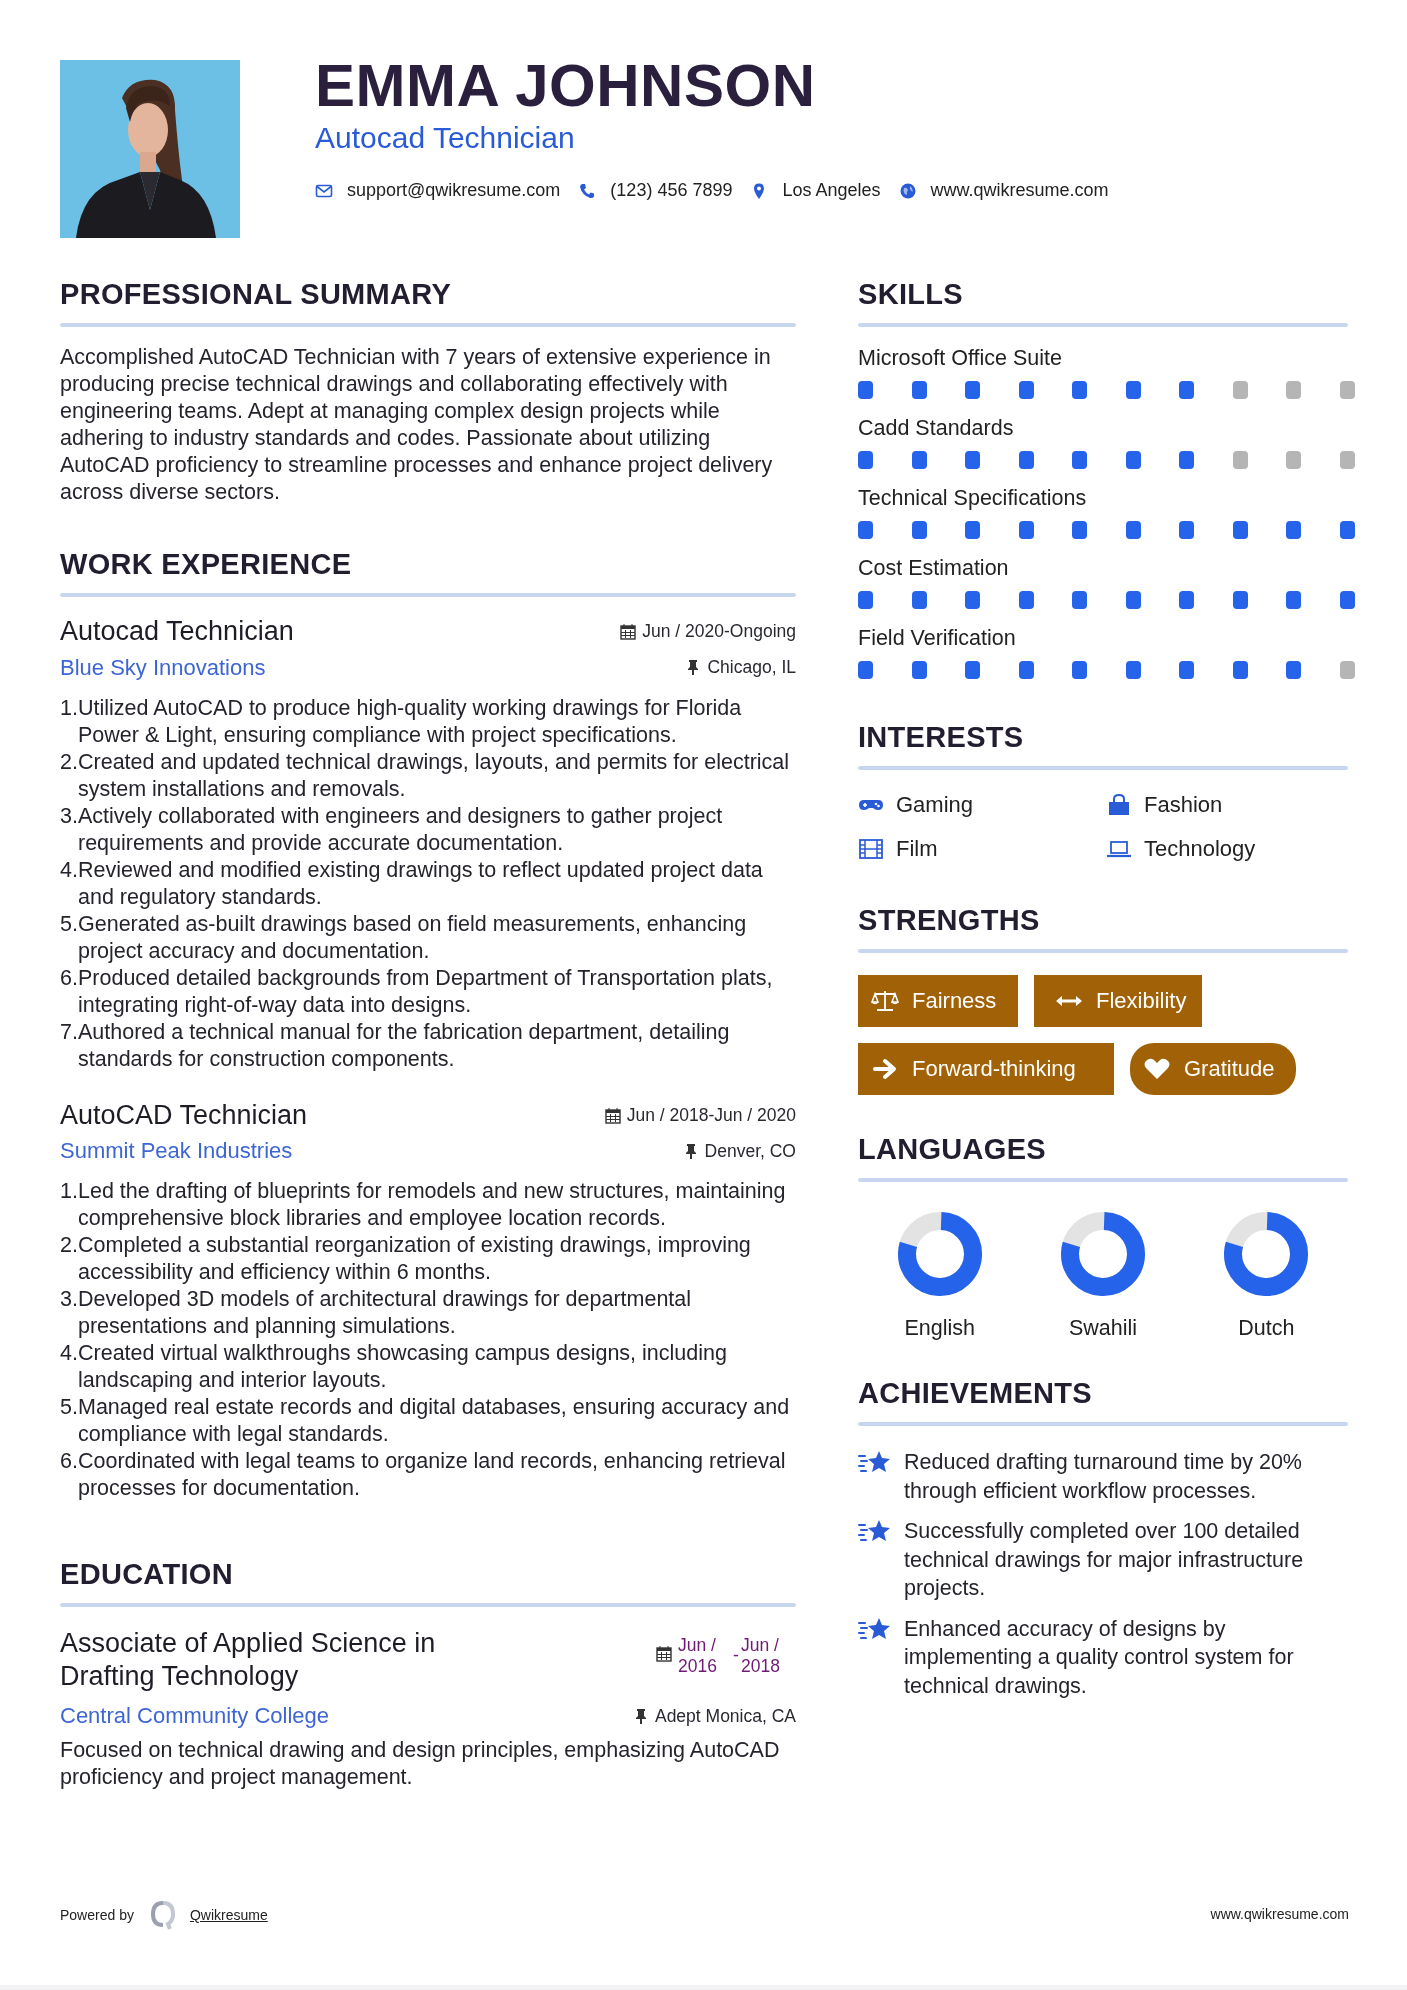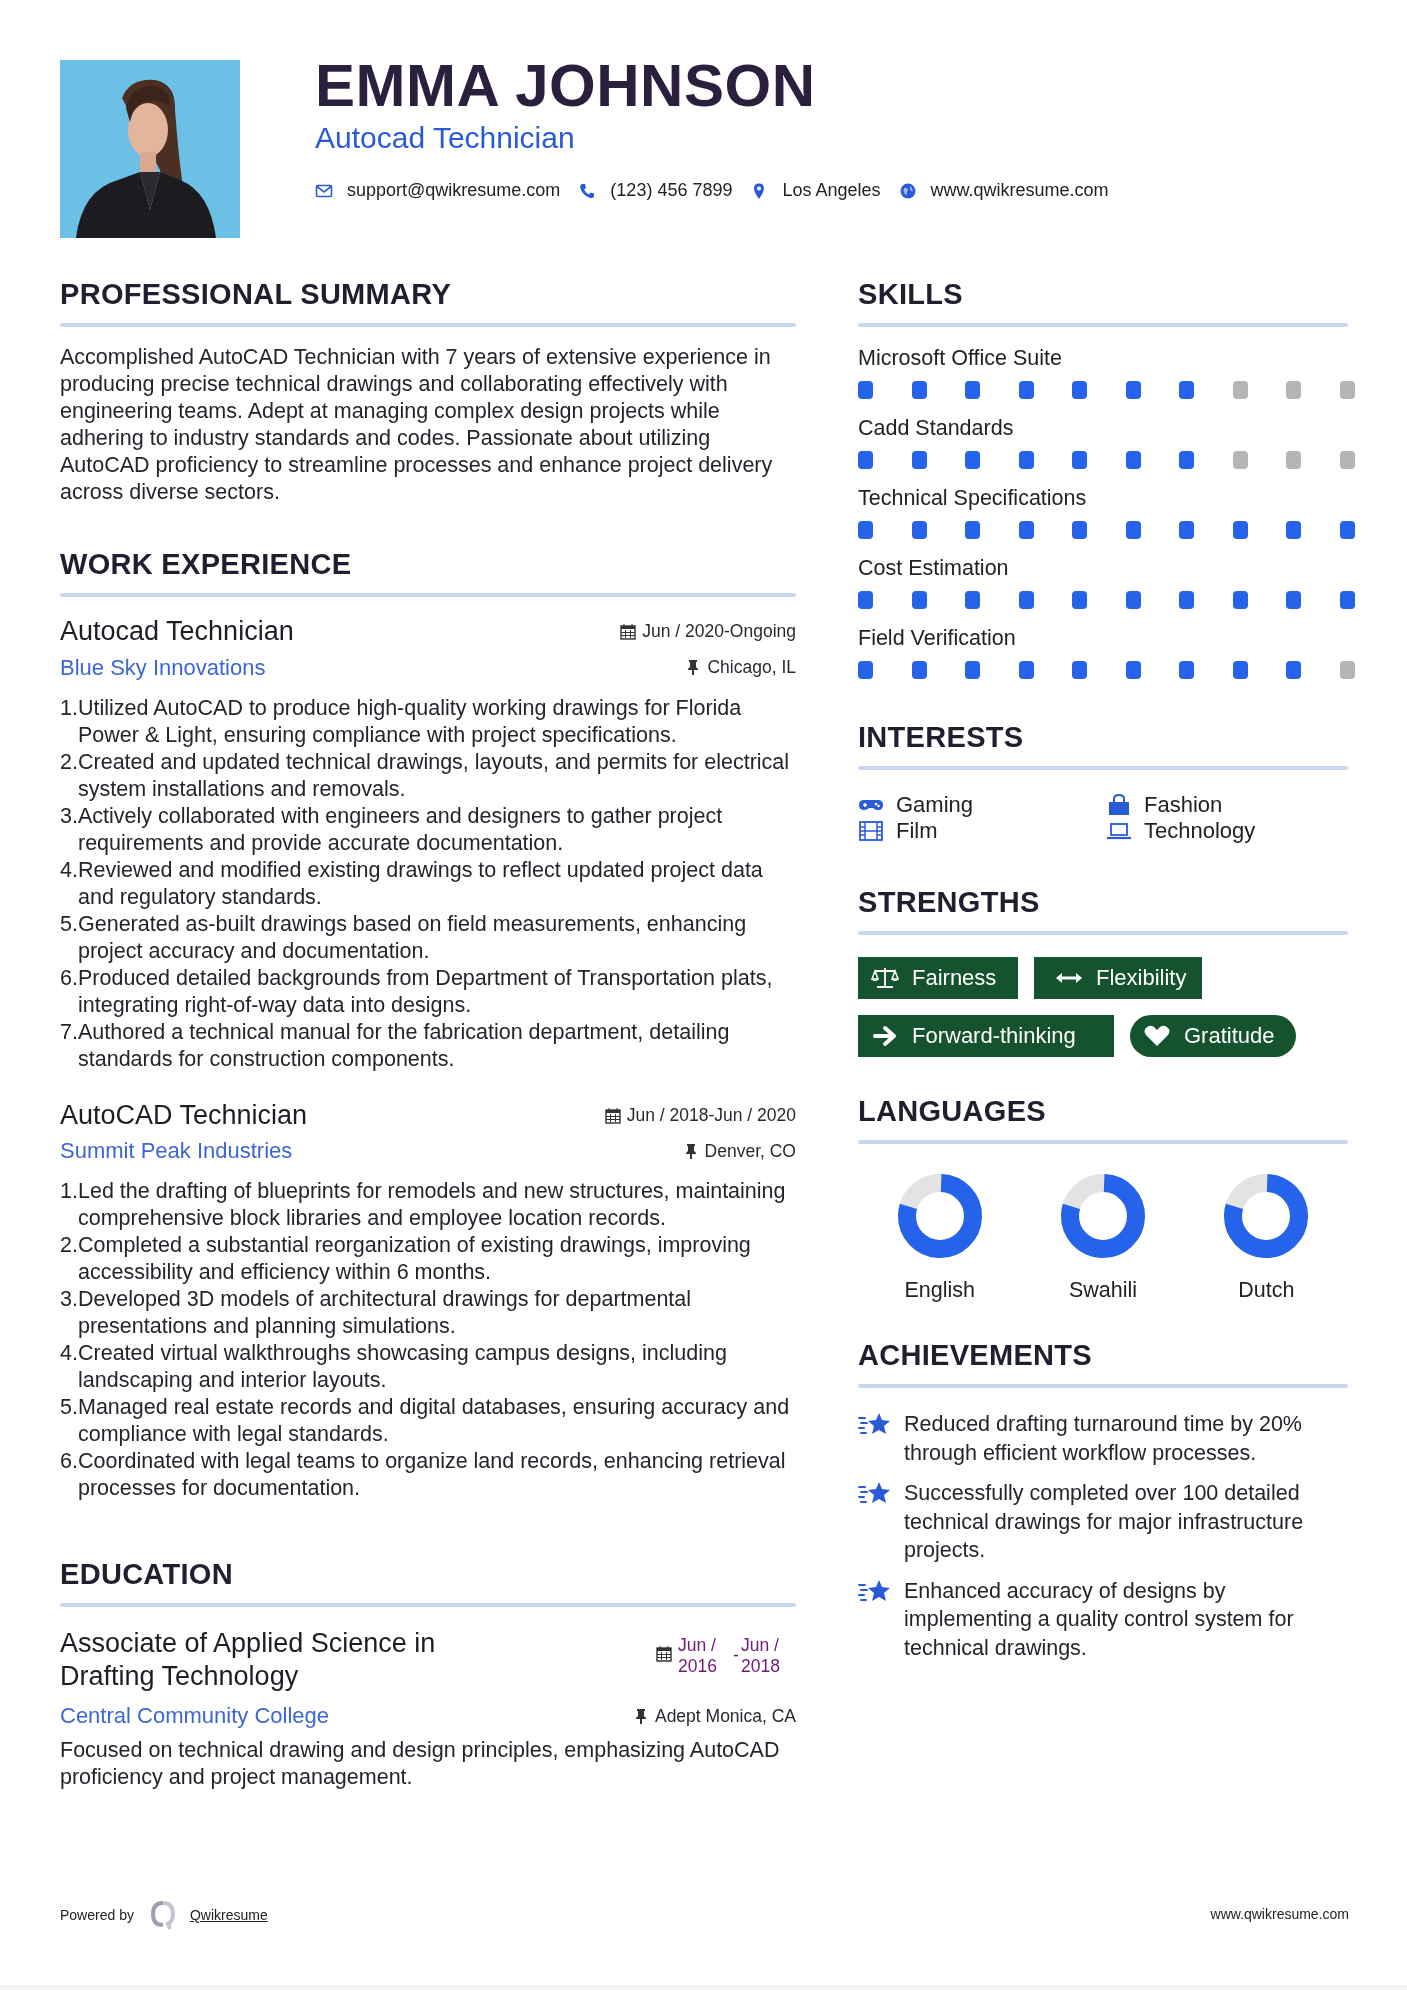--- a/index.html
+++ b/index.html
@@ -47,7 +47,7 @@
   .dot.off { background: #b5b5b5; }
 
   
-  .interests { display: grid; grid-template-columns: 248px 248px; margin-top: 22px; }
+  .interests { display: grid; grid-template-columns: 248px 248px; row-gap: 18px; margin-top: 22px; }
   .interest { display: flex; align-items: center; font-size: 22px; color: #222; }
   .interest .ic { width: 26px; height: 22px; margin-right: 12px; color: #2a5bd7; display: inline-flex; align-items: center; }
   .interest .ic svg { width: 26px; height: 22px; }

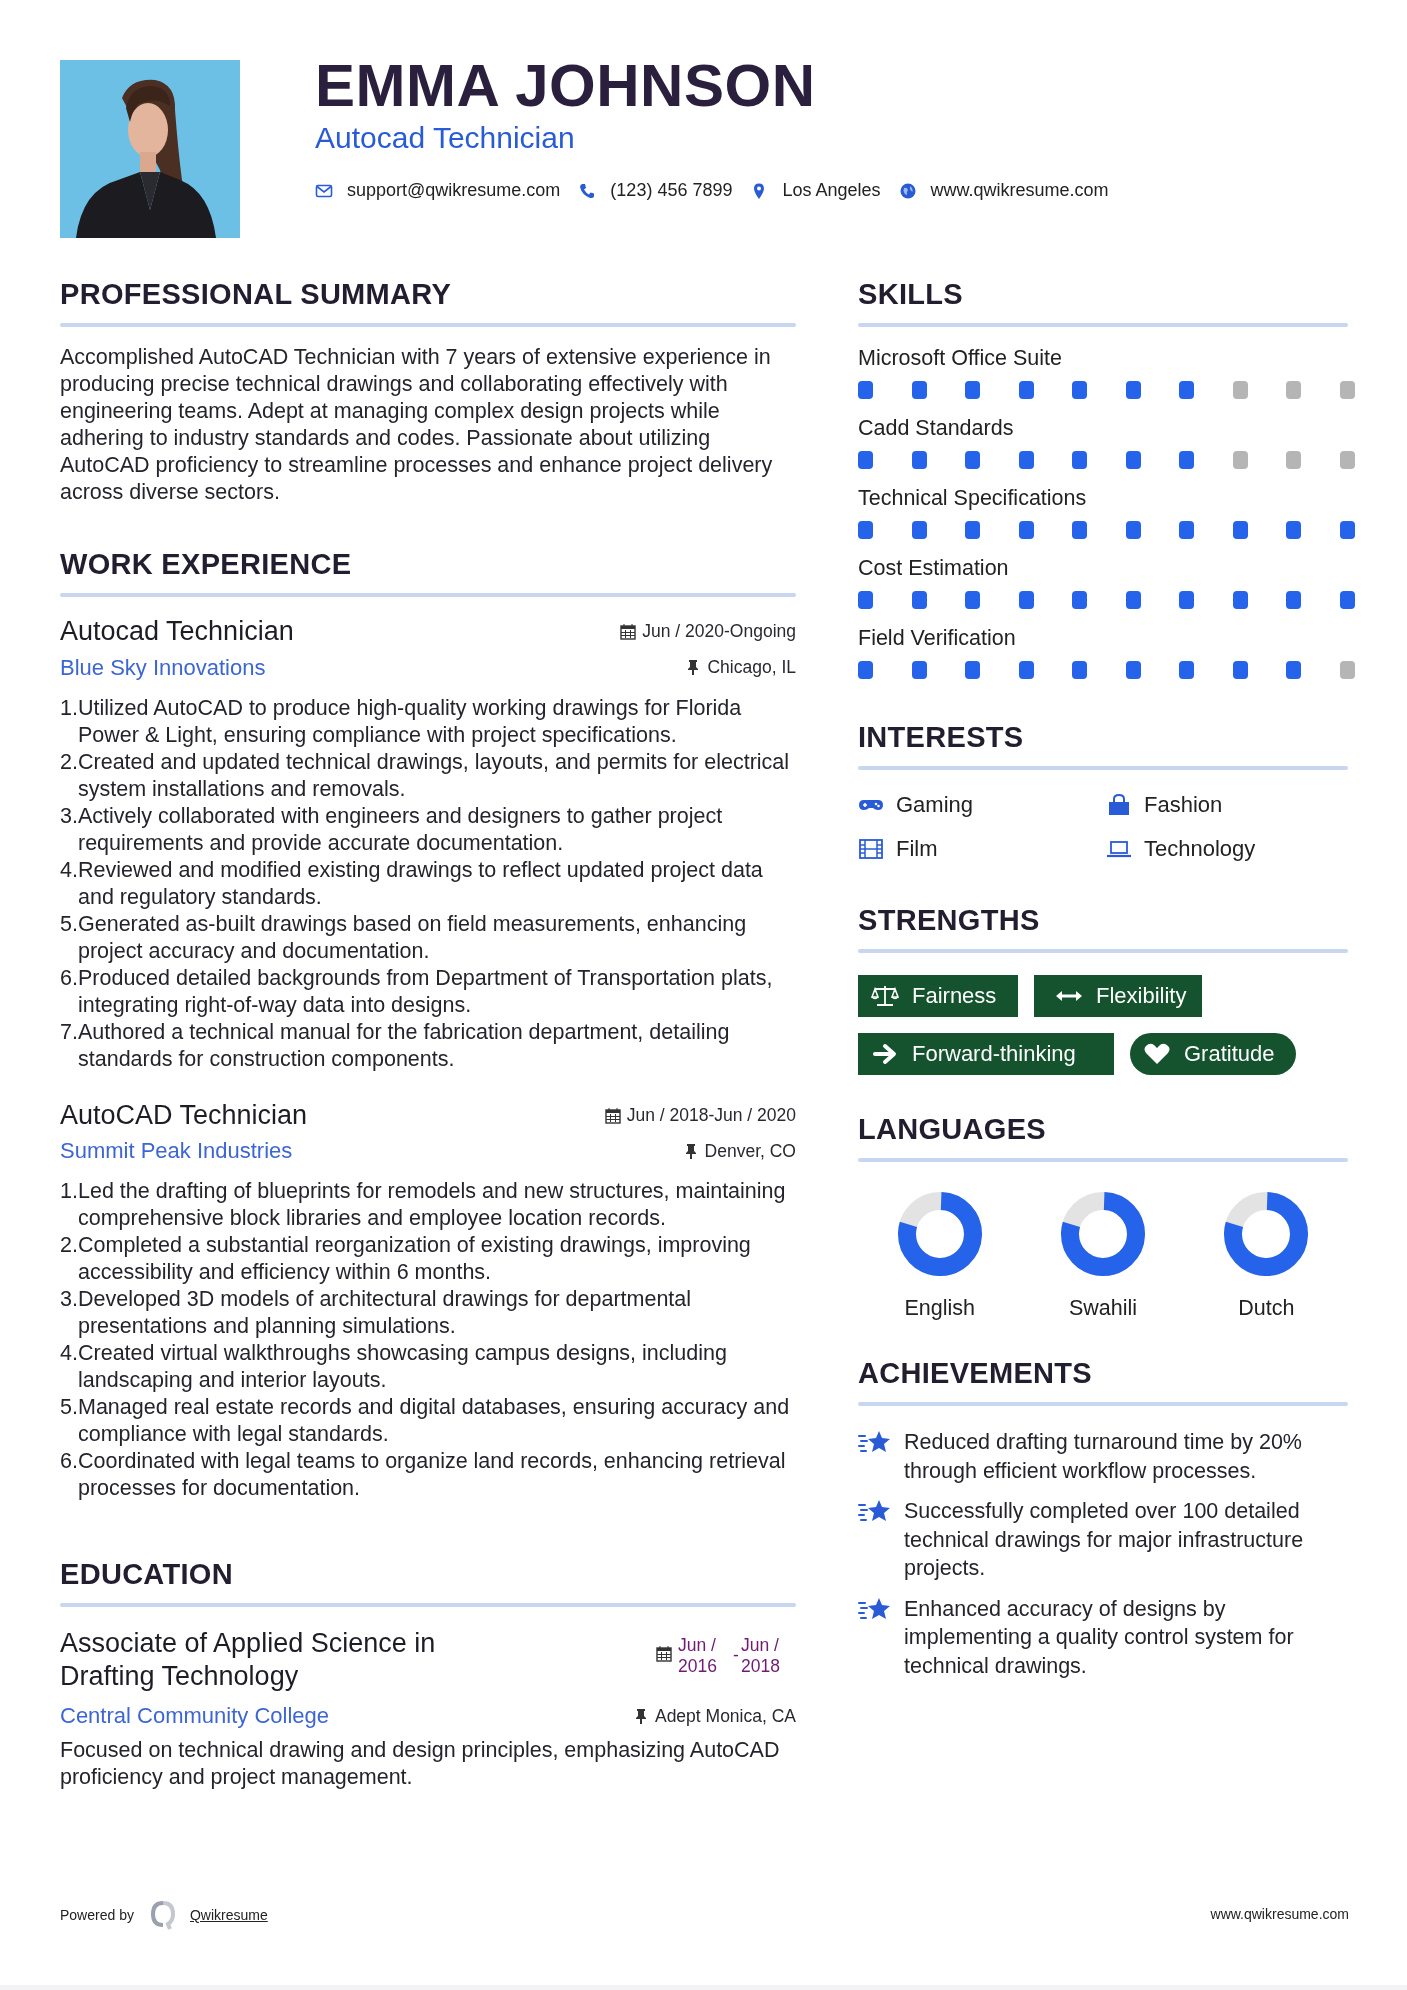--- a/index.html
+++ b/index.html
@@ -54,7 +54,7 @@
 
   
   .strengths { display: flex; flex-wrap: wrap; gap: 16px; margin-top: 22px; }
-  .strength { display: inline-flex; align-items: center; height: 42px; padding: 0 12px 0 12px; background: #14532d; color: #fff; font-size: 22px; }
+  .strength { display: inline-flex; align-items: center; height: 52px; padding: 0 12px 0 12px; background: #a16207; color: #fff; font-size: 22px; }
   .strength .ic { width: 30px; height: 24px; margin-right: 12px; display: inline-flex; align-items: center; justify-content: center; }
   .strength .ic svg { width: 28px; height: 24px; }
 

